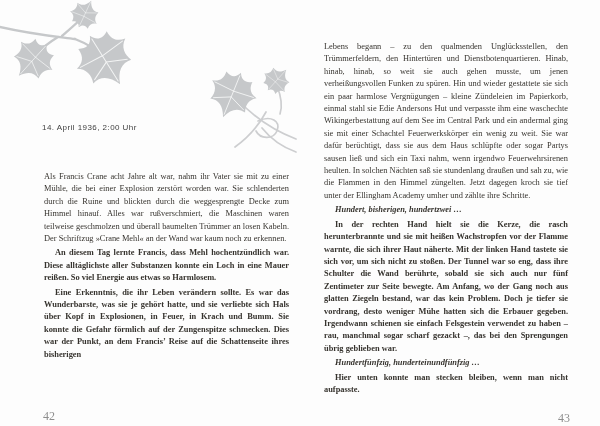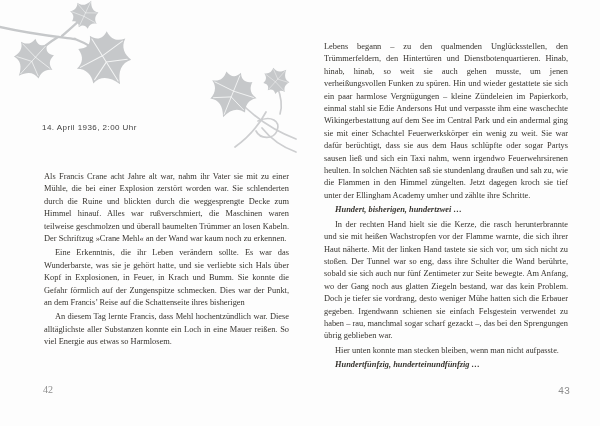--- a/index.html
+++ b/index.html
@@ -56,7 +56,7 @@
     margin: 2px;
     padding: 0;
   }
-  .text-block p.indent { text-indent: 11px; }
+  .text-block p.indent { text-indent: 11px; font-weight: bold; }
   .text-block p.italic {
     font-style: italic;
     font-weight: 600;

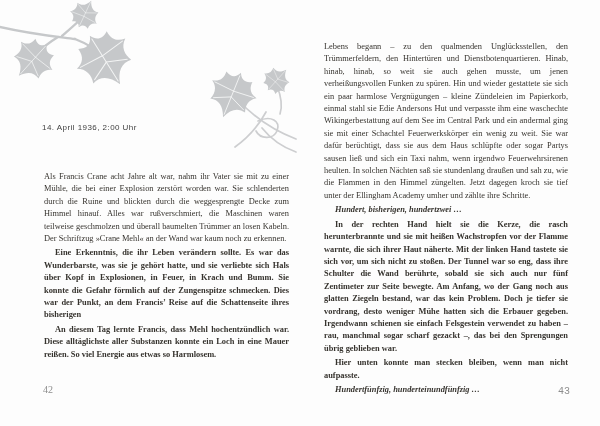--- a/index.html
+++ b/index.html
@@ -123,8 +123,8 @@
     <div class="date-line">14. April 1936, 2:00 Uhr</div>
     <div class="text-block left">
         <p class="" lang="de">Als Francis Crane acht Jahre alt war, nahm ihr Vater sie mit zu einer Mühle, die bei einer Explosion zerstört worden war. Sie schlenderten durch die Ruine und blickten durch die weggesprengte Decke zum Himmel hinauf. Alles war rußverschmiert, die Maschinen waren teilweise geschmolzen und überall baumelten Trümmer an losen Kabeln. Der Schriftzug »Crane Mehl« an der Wand war kaum noch zu erkennen.</p>
+        <p class="indent " lang="de">An diesem Tag lernte Francis, dass Mehl hochentzündlich war. Diese alltäglichste aller Substanzen konnte ein Loch in eine Mauer reißen. So viel Energie aus etwas so Harmlosem.</p>
         <p class="indent " lang="de">Eine Erkenntnis, die ihr Leben verändern sollte. Es war das Wunderbarste, was sie je gehört hatte, und sie verliebte sich Hals über Kopf in Explosionen, in Feuer, in Krach und Bumm. Sie konnte die Gefahr förmlich auf der Zungenspitze schmecken. Dies war der Punkt, an dem Francis’ Reise auf die Schattenseite ihres bisherigen</p>
-        <p class="indent " lang="de">An diesem Tag lernte Francis, dass Mehl hochentzündlich war. Diese alltäglichste aller Substanzen konnte ein Loch in eine Mauer reißen. So viel Energie aus etwas so Harmlosem.</p>
       </div>
     <div class="page-number pn-left">42</div>
   </section>

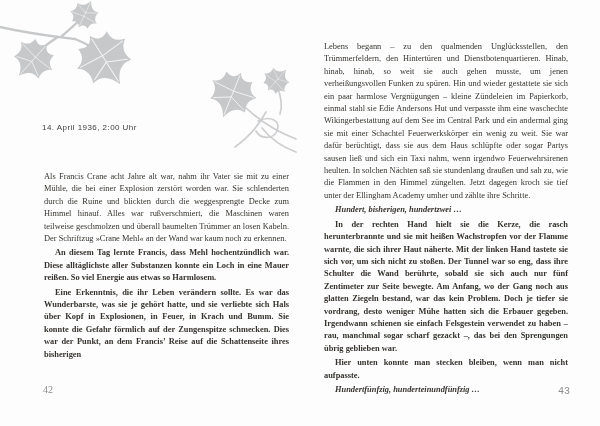--- a/index.html
+++ b/index.html
@@ -134,8 +134,8 @@
         <p class="" lang="de">Lebens begann – zu den qualmenden Unglücksstellen, den Trümmerfeldern, den Hintertüren und Dienstbotenquartieren. Hinab, hinab, hinab, so weit sie auch gehen musste, um jenen verheißungsvollen Funken zu spüren. Hin und wieder gestattete sie sich ein paar harmlose Vergnügungen – kleine Zündeleien im Papierkorb, einmal stahl sie Edie Andersons Hut und verpasste ihm eine waschechte Wikingerbestattung auf dem See im Central Park und ein andermal ging sie mit einer Schachtel Feuerwerkskörper ein wenig zu weit. Sie war dafür berüchtigt, dass sie aus dem Haus schlüpfte oder sogar Partys sausen ließ und sich ein Taxi nahm, wenn irgendwo Feuerwehrsirenen heulten. In solchen Nächten saß sie stundenlang draußen und sah zu, wie die Flammen in den Himmel züngelten. Jetzt dagegen kroch sie tief unter der Ellingham Academy umher und zählte ihre Schritte.</p>
         <p class="indent italic" lang="de">Hundert, bisherigen, hundertzwei …</p>
         <p class="indent " lang="de">In der rechten Hand hielt sie die Kerze, die rasch herunterbrannte und sie mit heißen Wachstropfen vor der Flamme warnte, die sich ihrer Haut näherte. Mit der linken Hand tastete sie sich vor, um sich nicht zu stoßen. Der Tunnel war so eng, dass ihre Schulter die Wand berührte, sobald sie sich auch nur fünf Zentimeter zur Seite bewegte. Am Anfang, wo der Gang noch aus glatten Ziegeln bestand, war das kein Problem. Doch je tiefer sie vordrang, desto weniger Mühe hatten sich die Erbauer gegeben. Irgendwann schienen sie einfach Felsgestein verwendet zu haben – rau, manchmal sogar scharf gezackt –, das bei den Sprengungen übrig geblieben war.</p>
+        <p class="indent italic" lang="de">Hundertfünfzig, hunderteinundfünfzig …</p>
         <p class="indent " lang="de">Hier unten konnte man stecken bleiben, wenn man nicht aufpasste.</p>
-        <p class="indent italic" lang="de">Hundertfünfzig, hunderteinundfünfzig …</p>
       </div>
     <div class="page-number pn-right">43</div>
   </section>

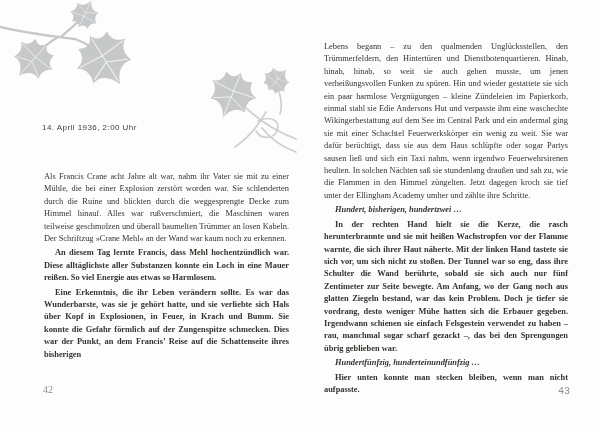--- a/index.html
+++ b/index.html
@@ -63,9 +63,10 @@
   }
   .page-number {
     position: absolute;
-    font-size: 10px;
+    font-size: 12px;
     color: #8d8d8d;
     font-family: "Liberation Serif", serif;
+    margin-top: 25px;
   }
   .page-number.pn-left {
     left: 43px;

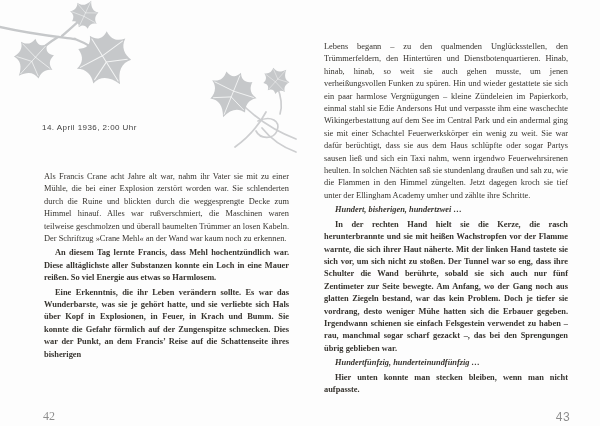--- a/index.html
+++ b/index.html
@@ -76,7 +76,6 @@
     right: 30px;
     top: 386px;
     text-align: left;
-    font-family: Liberation Mono, monospace;
   }
 </style>
 </head>

